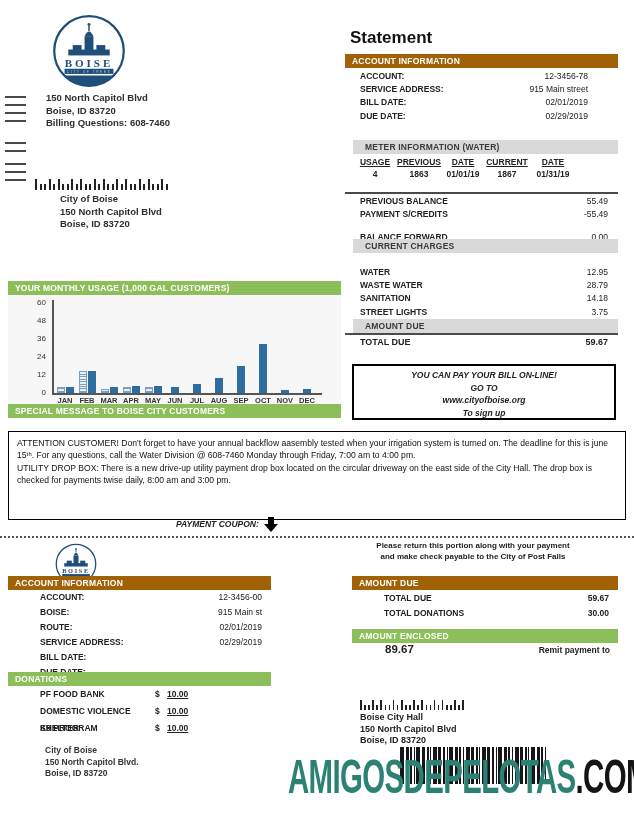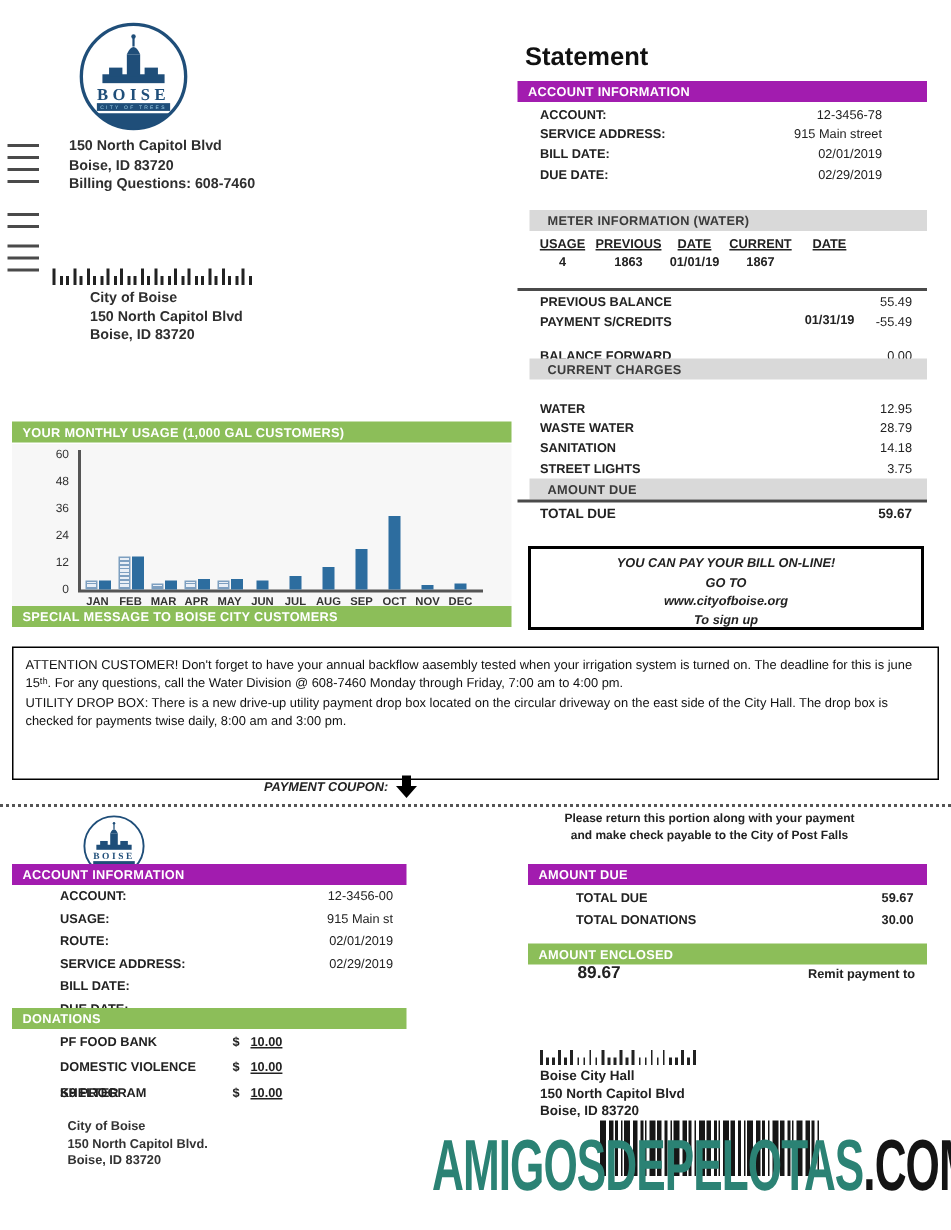--- a/index.html
+++ b/index.html
@@ -25,7 +25,7 @@
   .sec-bar{position:absolute;box-sizing:border-box;height:14px;line-height:14px;
            font-size:8.5px;font-weight:bold;padding-left:7px;letter-spacing:.2px;}
   .green{background:#8cbe59;color:#fff;}
-  .blue{background:#a21caf;color:#fff;}
+  .blue{background:#a16207;color:#fff;}
   .grayb{background:#d9d9d9;color:#3a3a3a;padding-left:12px;}
   .rule{position:absolute;height:1.5px;background:#4a4a4a;}
 

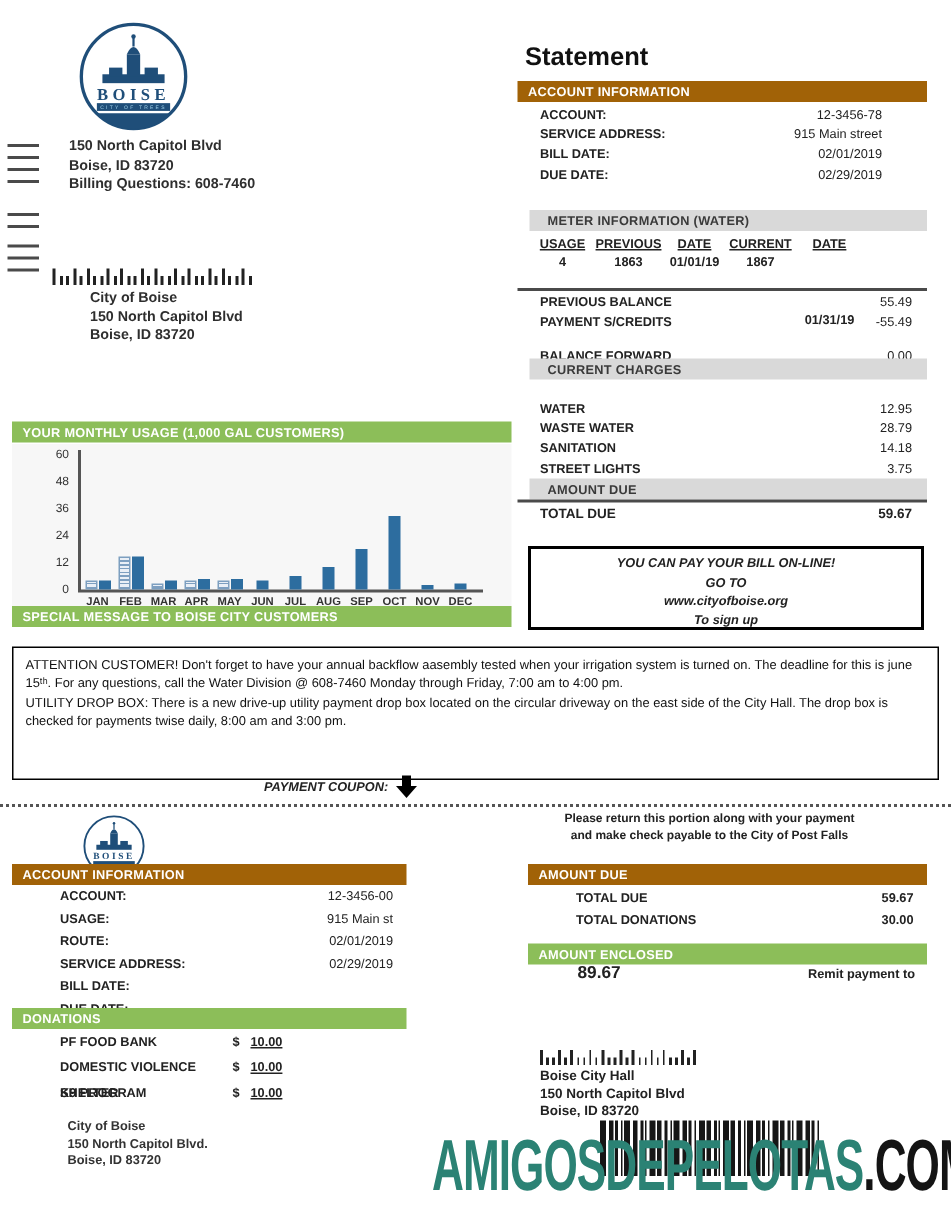--- a/index.html
+++ b/index.html
@@ -225,7 +225,7 @@
         <span class="mcell" style="width: 44px;">1863</span>
         <span class="mcell" style="width: 44px;">01/01/19</span>
         <span class="mcell" style="width: 44px;">1867</span>
-        <span class="mcell" style="width: 48px; margin-top: 39px;">01/31/19</span>
+        <span class="mcell" style="width: 48px;">01/31/19</span>
       </div>
     </div>
 

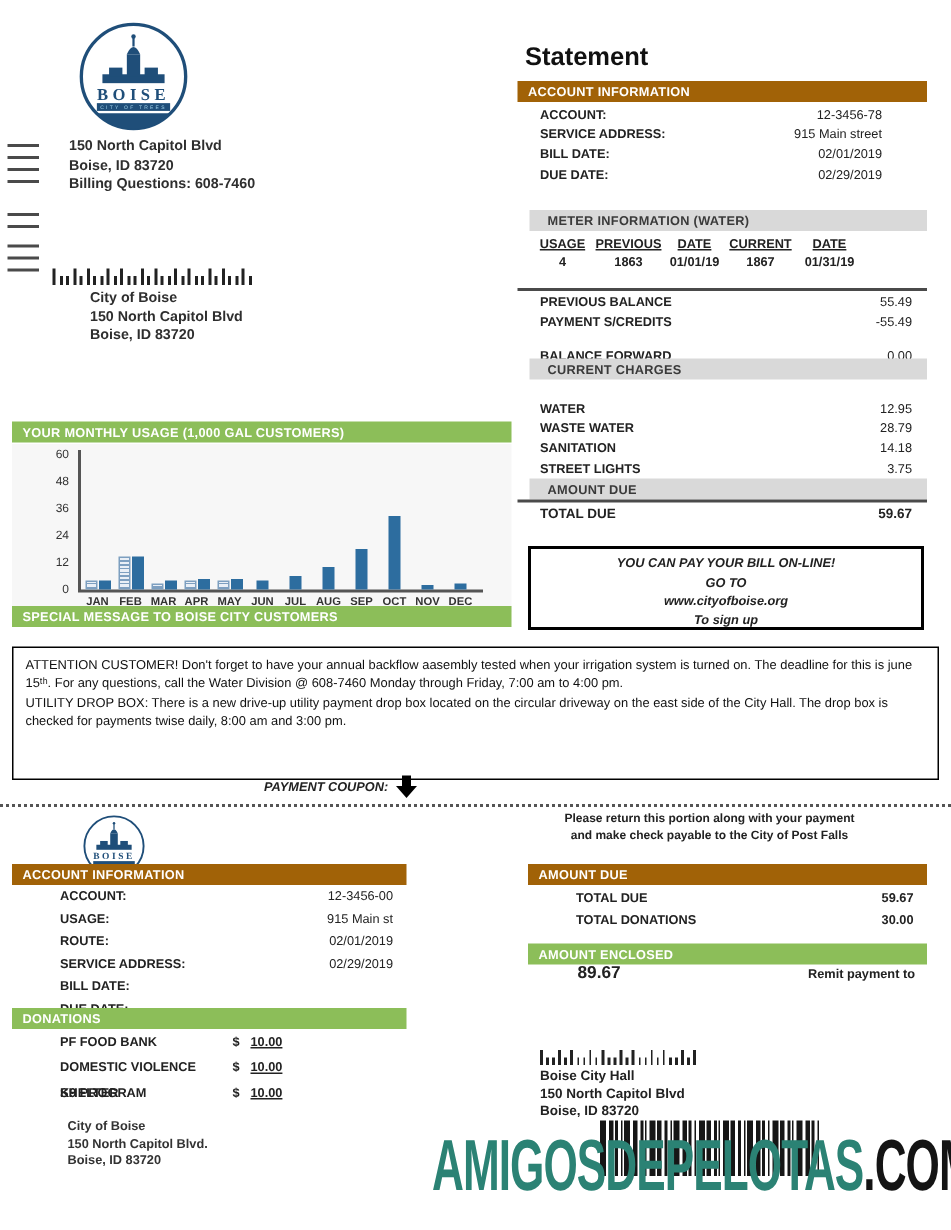--- a/index.html
+++ b/index.html
@@ -393,7 +393,7 @@
         <span class="kv-value">12-3456-00</span>
       </div>
       <div class="kv tall">
-        <span class="kv-label">USAGE:</span>
+        <span class="kv-label">BOISE:</span>
         <span class="kv-value">915 Main st</span>
       </div>
       <div class="kv tall">

